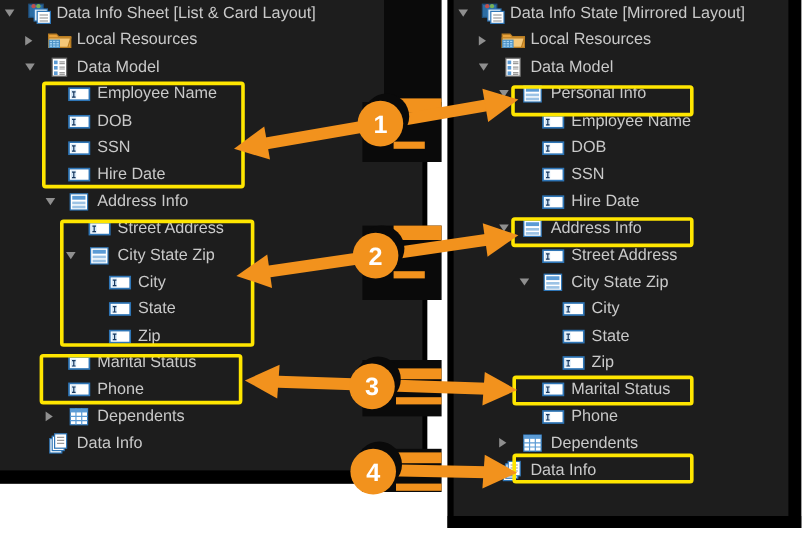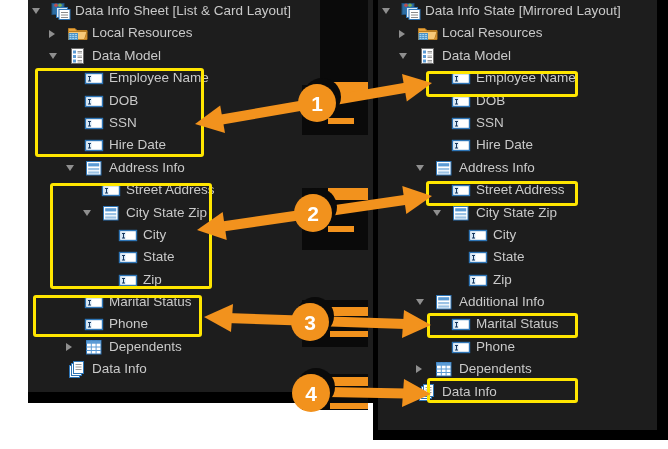--- a/index.html
+++ b/index.html
@@ -8,7 +8,7 @@
     background:#ffffff; font-family:"Liberation Sans", sans-serif;
   }
   .panel { position:absolute; top:0; background:#1d1d1d; box-sizing:border-box; }
-  #left-panel  { left:0;   width:356px; height:403px; border-right:4px solid #000; border-bottom:11px solid #000;margin-left:28px; }
+  #left-panel  { left:0;   width:356px; height:403px; border-right:4px solid #000; border-bottom:11px solid #000; }
   #right-panel { left:373px; width:295px; height:440px; border-left:5px solid #000; border-right:11px solid #000; border-bottom:10px solid #000; }
   .tree { position:relative; width:100%; height:100%; overflow:hidden; }
   .trow { position:relative; height:22.4px; }

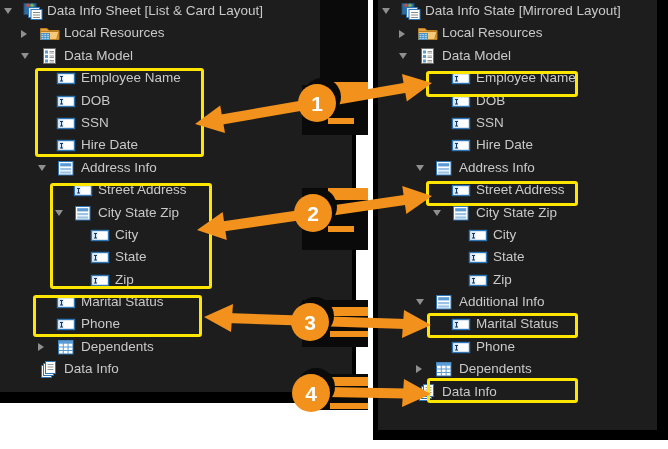--- a/index.html
+++ b/index.html
@@ -222,6 +222,16 @@
           <span class="tlabel" style="left: 64px;">Data Model</span>
         </div>
         <div class="trow">
+          <span class="expander open" style="left: 38px;"></span>
+          <span class="ticon" style="left: 56px;"><svg width="22" height="19" viewBox="0 0 22 19">
+              <rect x="2.5" y="2.5" width="14.5" height="13.5" fill="#ffffff" stroke="#2e75b6"></rect>
+              <rect x="4.2" y="4.2" width="11" height="3.2" fill="#5b9bd5"></rect>
+              <rect x="4.2" y="9" width="11" height="2.2" fill="#9cc3e5"></rect>
+              <rect x="4.2" y="12.4" width="11" height="2.2" fill="#9cc3e5"></rect>
+            </svg></span>
+          <span class="tlabel" style="left: 81px;">Personal Info</span>
+        </div>
+        <div class="trow">
           <span class="ticon" style="left: 73px;"><svg width="22" height="19" viewBox="0 0 22 19">
               <rect x="1.5" y="4.5" width="17" height="10" fill="#ffffff" stroke="#2e75b6" stroke-width="1.4"></rect>
               <rect x="3" y="6" width="4.5" height="7" fill="#d6e8f7"></rect>

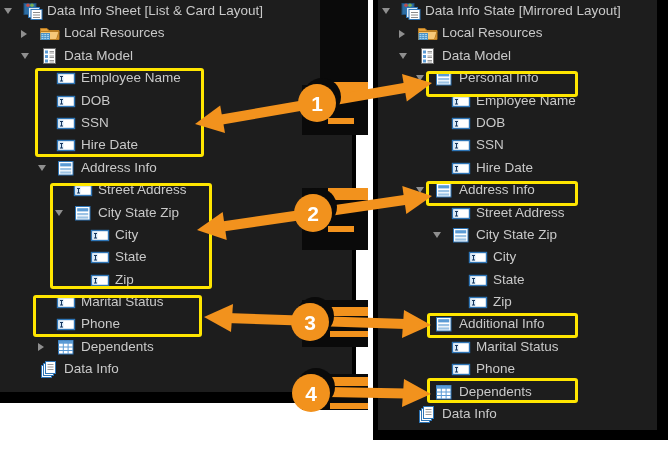--- a/index.html
+++ b/index.html
@@ -316,16 +316,6 @@
           <span class="tlabel" style="left: 115px;">Zip</span>
         </div>
         <div class="trow">
-          <span class="expander open" style="left: 38px;"></span>
-          <span class="ticon" style="left: 56px;"><svg width="22" height="19" viewBox="0 0 22 19">
-              <rect x="2.5" y="2.5" width="14.5" height="13.5" fill="#ffffff" stroke="#2e75b6"></rect>
-              <rect x="4.2" y="4.2" width="11" height="3.2" fill="#5b9bd5"></rect>
-              <rect x="4.2" y="9" width="11" height="2.2" fill="#9cc3e5"></rect>
-              <rect x="4.2" y="12.4" width="11" height="2.2" fill="#9cc3e5"></rect>
-            </svg></span>
-          <span class="tlabel" style="left: 81px;">Additional Info</span>
-        </div>
-        <div class="trow">
           <span class="ticon" style="left: 73px;"><svg width="22" height="19" viewBox="0 0 22 19">
               <rect x="1.5" y="4.5" width="17" height="10" fill="#ffffff" stroke="#2e75b6" stroke-width="1.4"></rect>
               <rect x="3" y="6" width="4.5" height="7" fill="#d6e8f7"></rect>

